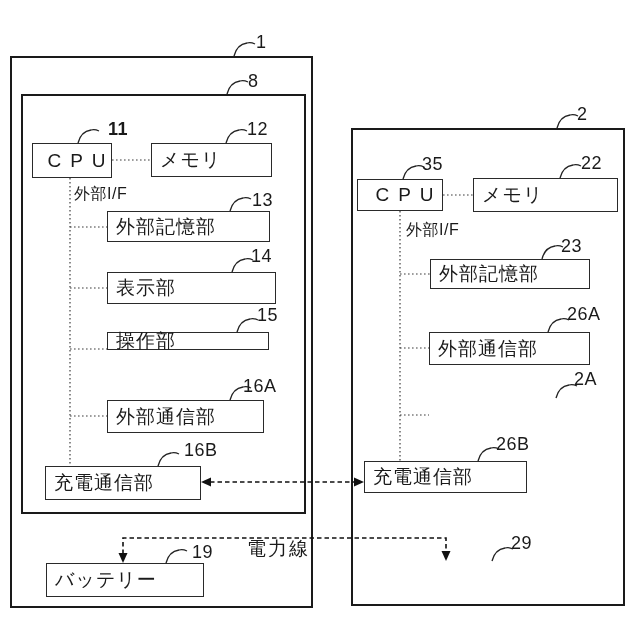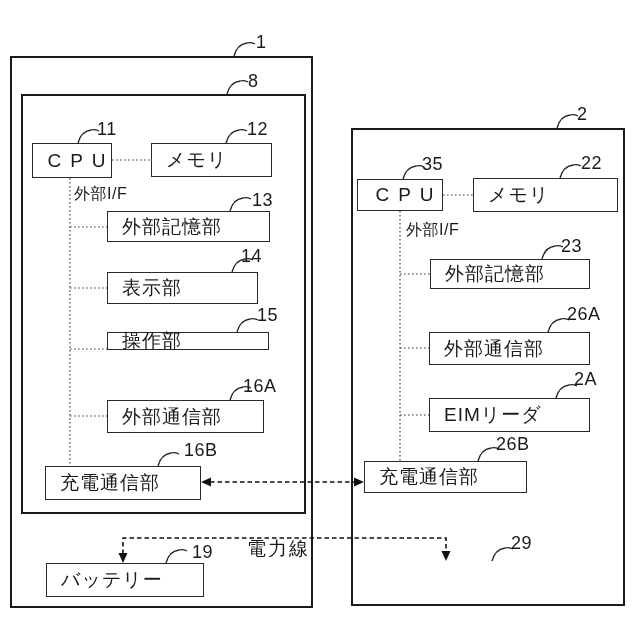--- a/index.html
+++ b/index.html
@@ -58,7 +58,7 @@
 
   <div class="ref" style="left:256px;top:33px;">1</div>
   <div class="ref" style="left:248px;top:72px;">8</div>
-  <div class="ref" style="left:97px;top:120px;">11</div>
+  <div class="ref" style="left:108px;top:120px;font-weight:bold;">11</div>
   <div class="ref" style="left:247px;top:120px;">12</div>
   <div class="ref" style="left:252px;top:191px;">13</div>
   <div class="ref" style="left:241px;top:247px;text-align:center;">14</div>

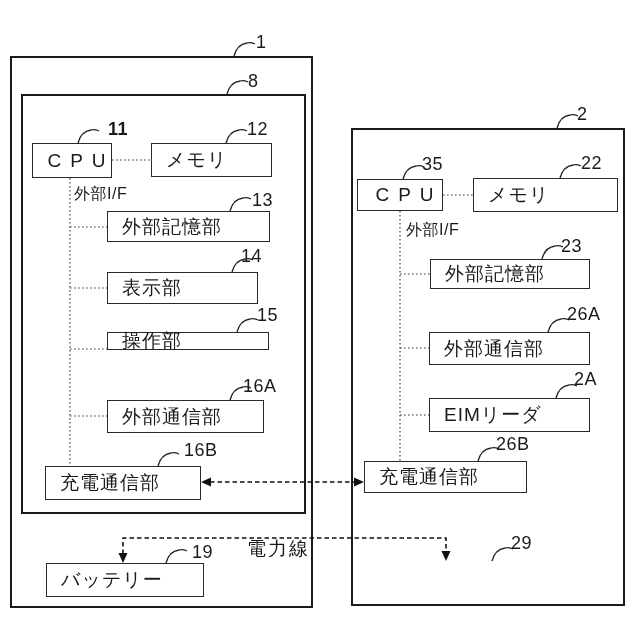--- a/index.html
+++ b/index.html
@@ -10,7 +10,7 @@
   .obox{position:absolute;border:2px solid #1a1a1a;background:transparent;box-sizing:border-box;}
   .blk{
     position:absolute;border:1.6px solid #2a2a2a;background:#ffffff;box-sizing:border-box;
-    display:flex;align-items:center;padding-left:14px;
+    display:flex;align-items:center;padding-left:8px;
     font-size:19px;letter-spacing:1px;white-space:nowrap;
   }
   .cpu{justify-content:center;padding-left:18px;letter-spacing:9px;}

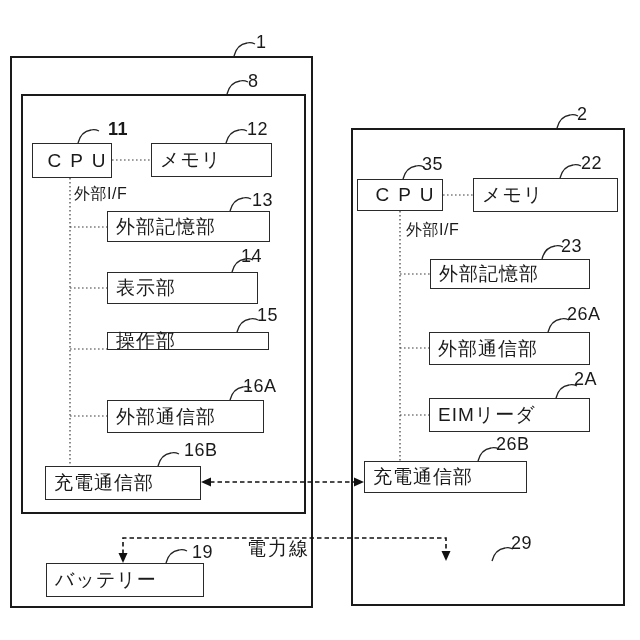--- a/index.html
+++ b/index.html
@@ -61,7 +61,7 @@
   <div class="ref" style="left:108px;top:120px;font-weight:bold;">11</div>
   <div class="ref" style="left:247px;top:120px;">12</div>
   <div class="ref" style="left:252px;top:191px;">13</div>
-  <div class="ref" style="left:241px;top:247px;text-align:center;">14</div>
+  <div class="ref" style="left:251px;top:247px;text-align:center;">14</div>
   <div class="ref" style="left:257px;top:306px;">15</div>
   <div class="ref" style="left:243px;top:377px;">16A</div>
   <div class="ref" style="left:184px;top:441px;">16B</div>

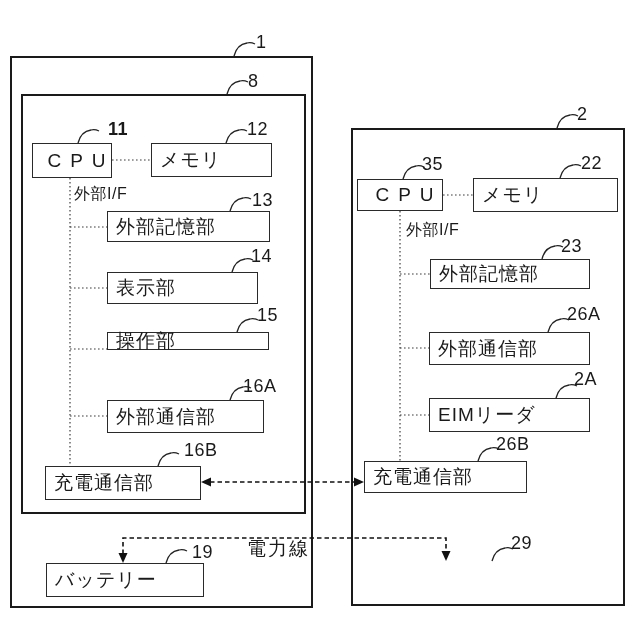--- a/index.html
+++ b/index.html
@@ -38,7 +38,7 @@
   <div class="blk cpu" style="left:32px;top:143px;width:80px;height:35px;">CPU</div>
   <div class="blk" style="left:151px;top:143px;width:121px;height:34px;">メモリ</div>
   <div class="blk" style="left:107px;top:211px;width:163px;height:31px;">外部記憶部</div>
-  <div class="blk" style="left:107px;top:272px;width:151px;height:32px;">表示部</div>
+  <div class="blk" style="left:107px;top:272px;width:169px;height:32px;">表示部</div>
   <div class="blk" style="left:107px;top:332px;width:162px;height:18px;">操作部</div>
   <div class="blk" style="left:107px;top:400px;width:157px;height:33px;">外部通信部</div>
   <div class="blk" style="left:45px;top:466px;width:156px;height:34px;">充電通信部</div>

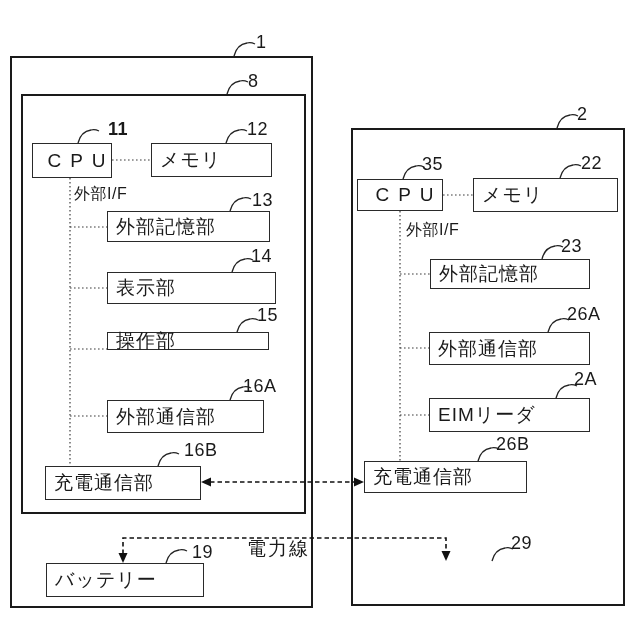--- a/index.html
+++ b/index.html
@@ -48,7 +48,6 @@
   <div class="blk" style="left:473px;top:178px;width:145px;height:34px;">メモリ</div>
   <div class="blk" style="left:430px;top:259px;width:160px;height:30px;">外部記憶部</div>
   <div class="blk" style="left:429px;top:332px;width:161px;height:33px;">外部通信部</div>
-  <div class="blk" style="left:429px;top:398px;width:161px;height:34px;">EIMリーダ</div>
   <div class="blk" style="left:364px;top:461px;width:163px;height:32px;">充電通信部</div>
 
   <div class="buslabel" style="left:74px;top:185px;">外部I/F</div>

